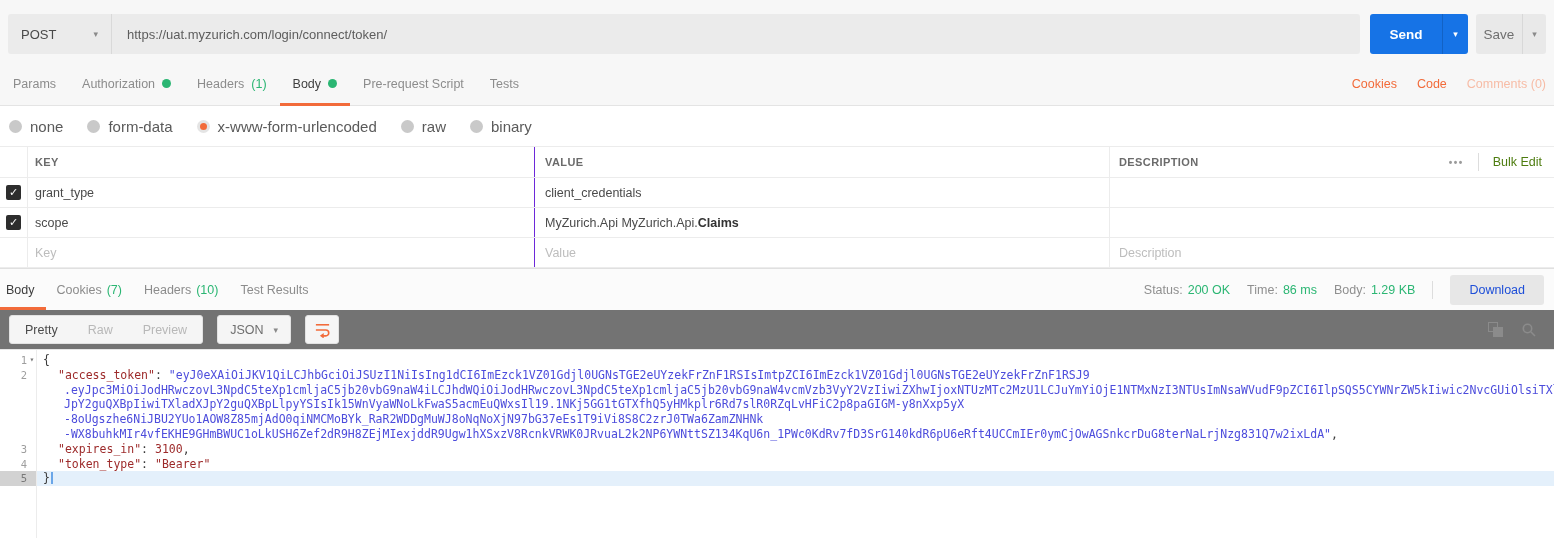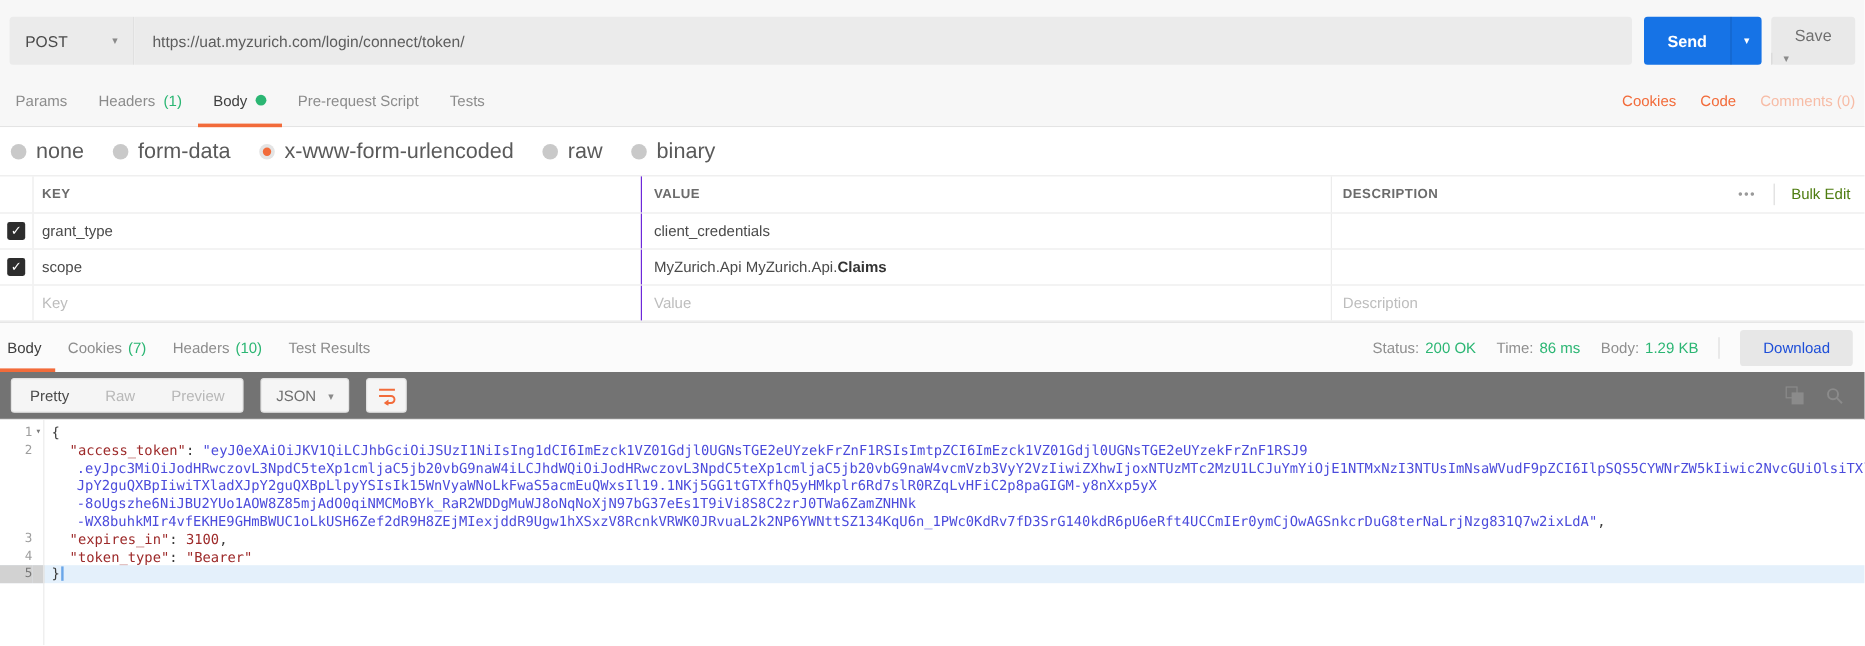--- a/index.html
+++ b/index.html
@@ -20,7 +20,7 @@
   .send-btn { width:98px; background:#1673e6; border-radius:3px; display:flex; color:#fff; }
   .send-btn .lbl { flex:1; display:flex; align-items:center; justify-content:center; font-size:13.5px; font-weight:bold; }
   .send-btn .car { width:26px; display:flex; align-items:center; justify-content:center; border-left:1px solid rgba(0,0,0,.14); }
-  .save-btn { width:70px; background:#e9e9e9; border-radius:3px; display:flex; color:#6f6f6f; margin-left:8px;flex-direction:column; }
+  .save-btn { width:70px; background:#e9e9e9; border-radius:3px; display:flex; color:#6f6f6f; margin-left:8px; }
   .save-btn .lbl { flex:1; display:flex; align-items:center; justify-content:center; font-size:13.5px; }
   .save-btn .car { width:24px; display:flex; align-items:center; justify-content:center; border-left:1px solid #d8d8d8; }
 

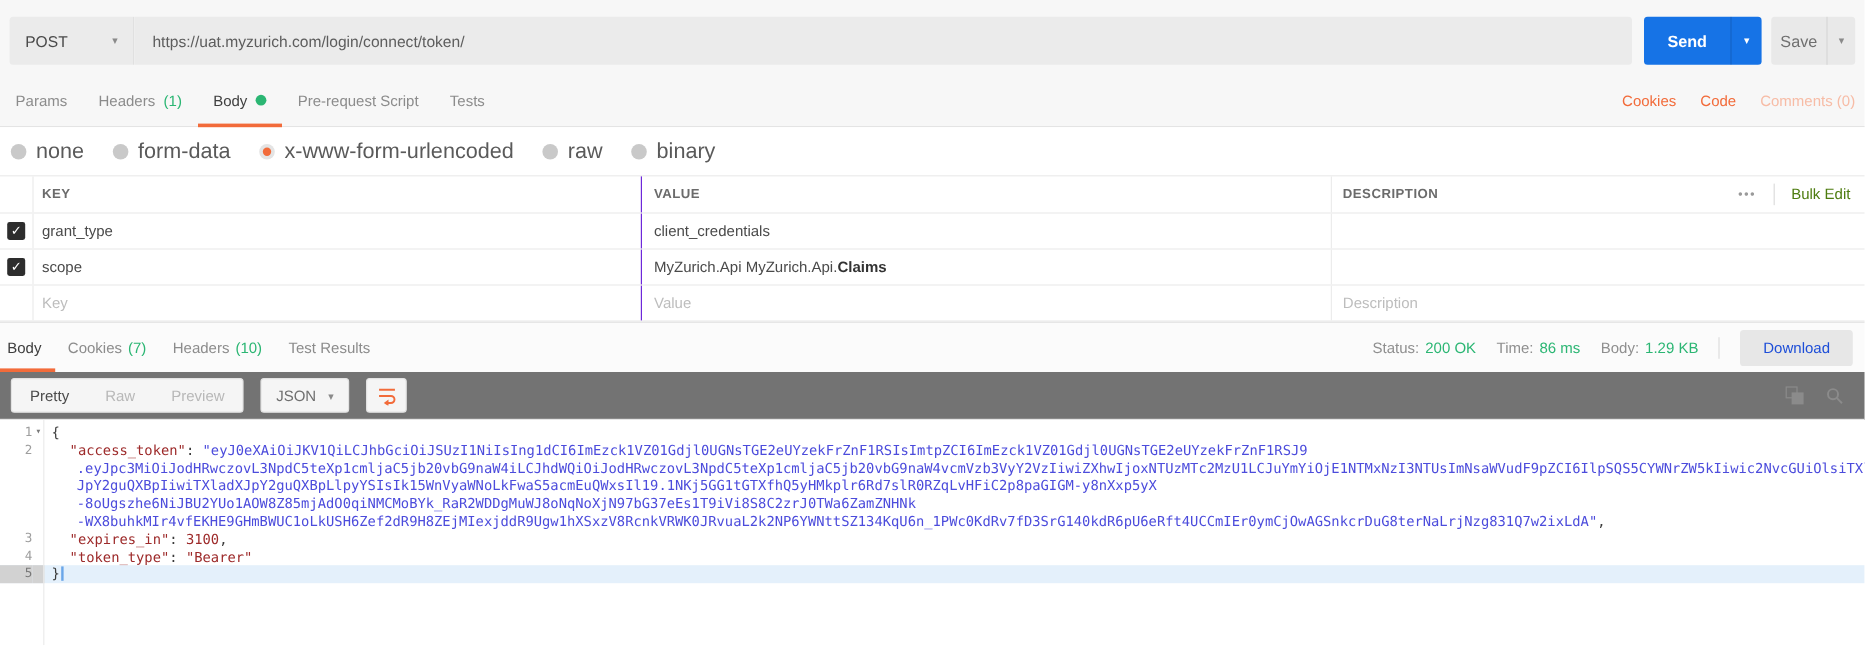--- a/index.html
+++ b/index.html
@@ -132,6 +132,10 @@
         <span>Params</span>
       </div>
       <div class="tab">
+        <span>Authorization</span>
+        <span class="gdot"></span>
+      </div>
+      <div class="tab">
         <span>Headers</span>
         <span class="count-green">(1)</span>
       </div>

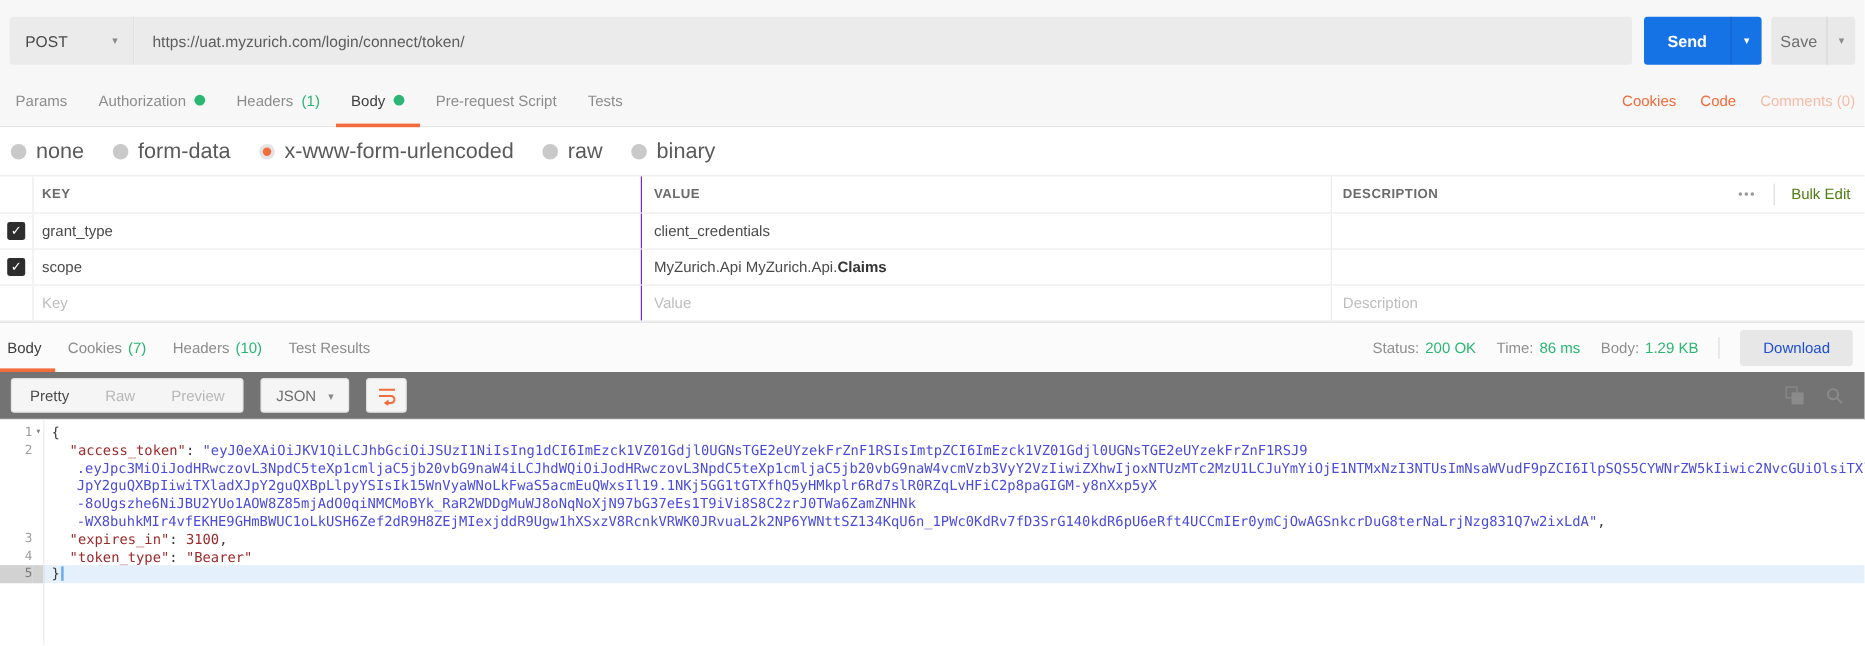--- a/index.html
+++ b/index.html
@@ -36,7 +36,7 @@
 
   
   .modes-row { height:40px; display:flex; align-items:center; gap:24px; padding:0 9px; background:#fff; }
-  .mode { display:flex; align-items:center; gap:8px; font-size:18px; color:#5a5a5a; cursor:pointer; }
+  .mode { display:flex; align-items:center; gap:8px; font-size:15px; color:#5a5a5a; cursor:pointer; }
   .radio { width:13px; height:13px; border-radius:50%; background:#c9c9c9; }
   .radio.sel { background:#e4e4e4; position:relative; }
   .radio.sel::after { content:""; position:absolute; left:3px; top:3px; width:7px; height:7px; border-radius:50%; background:#f26b3a; }

